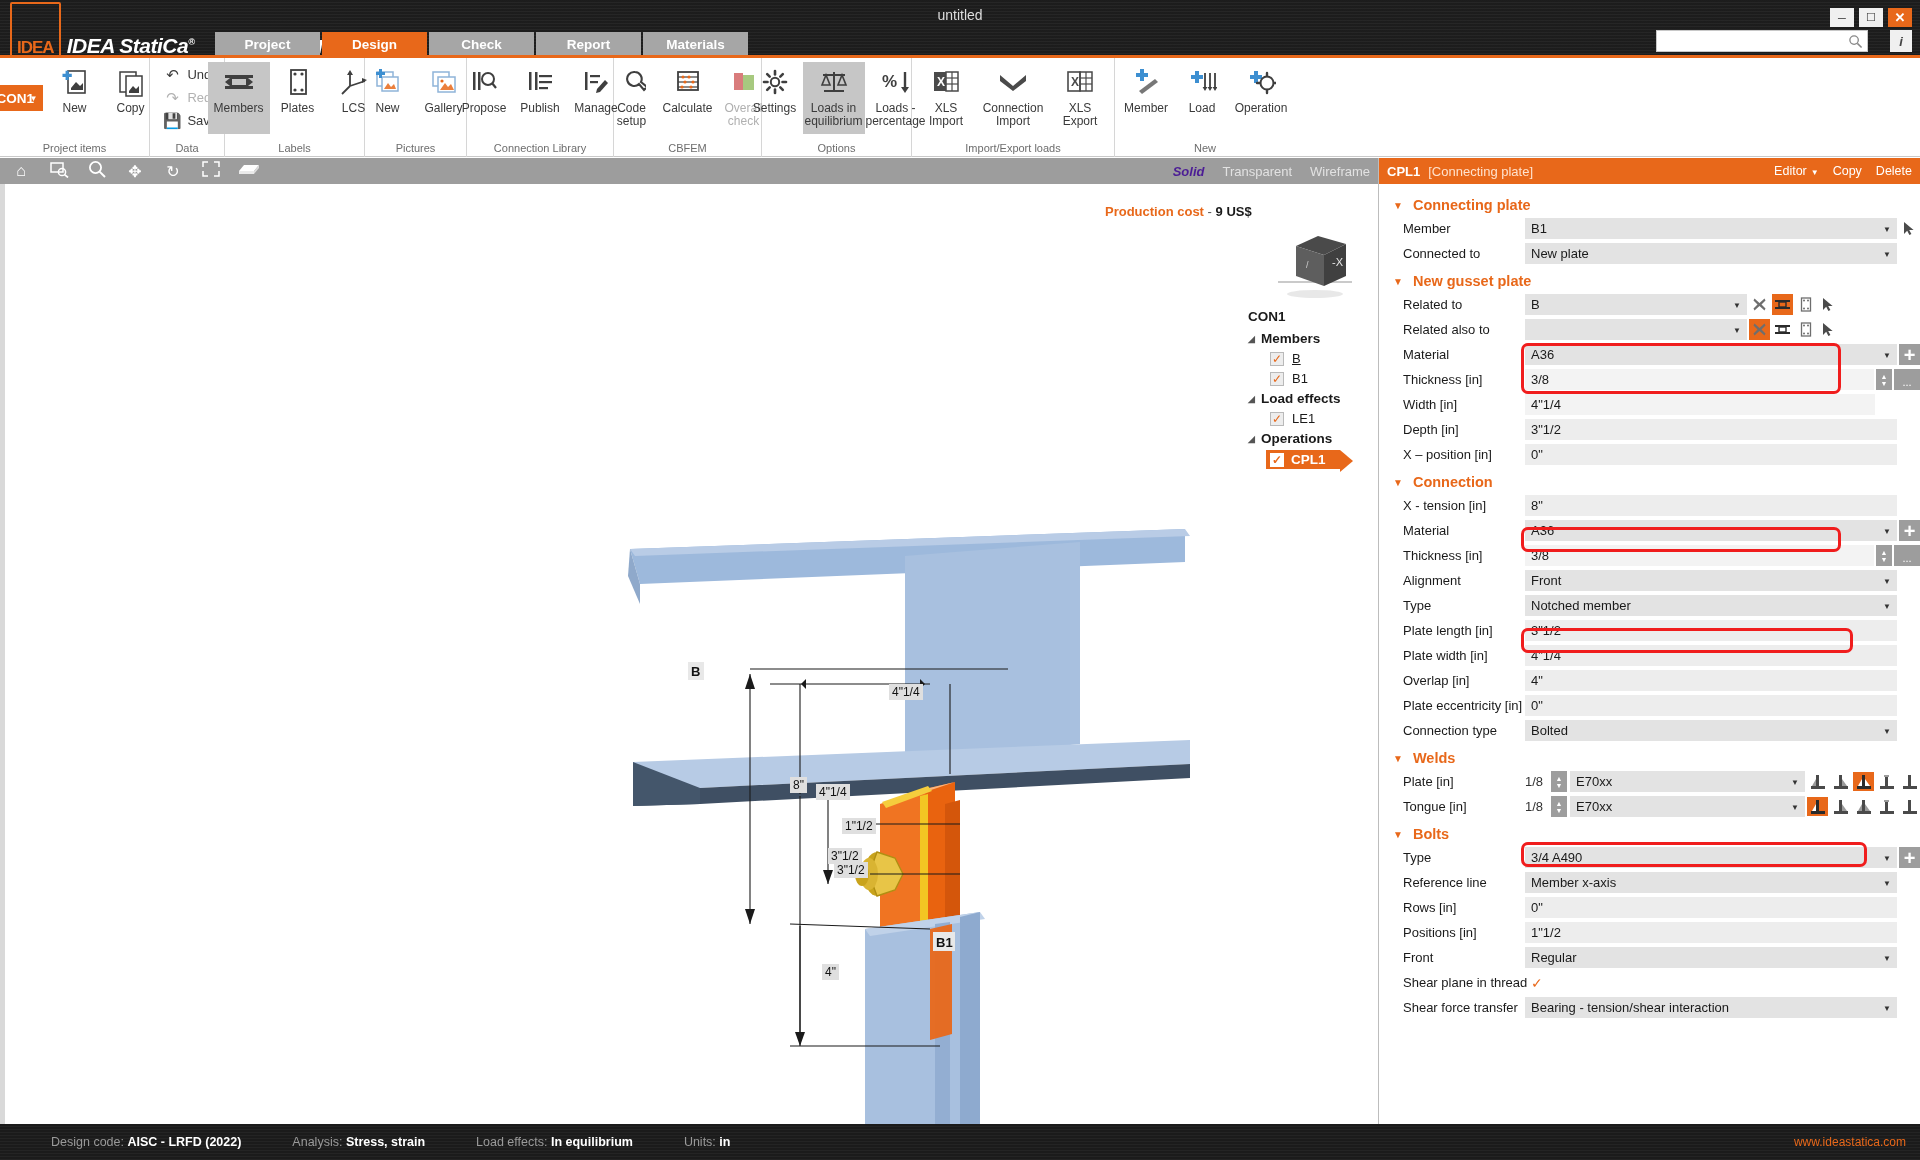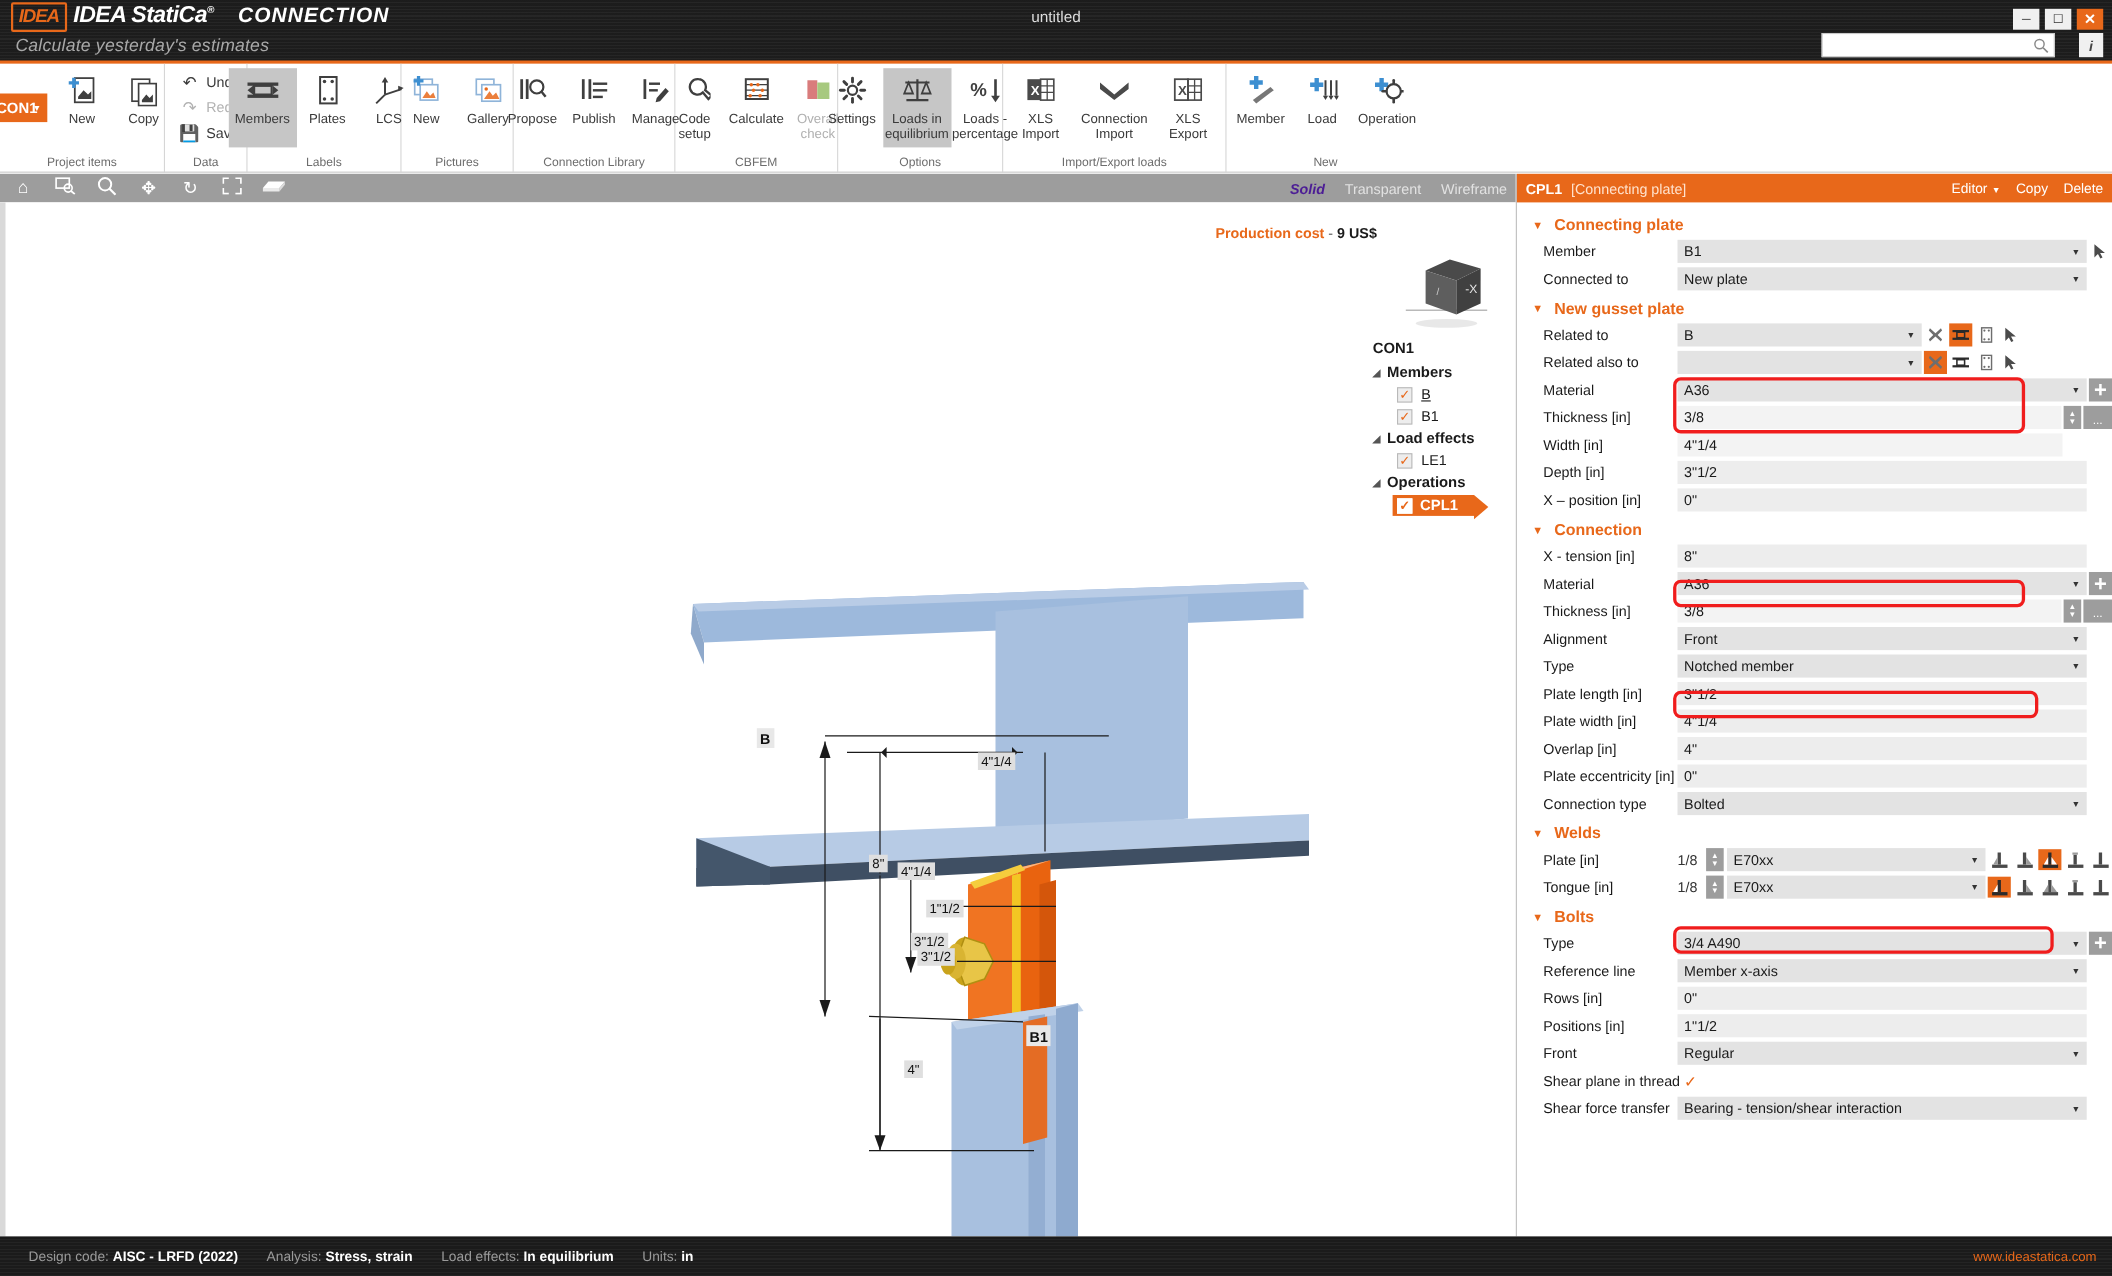--- a/index.html
+++ b/index.html
@@ -29,7 +29,7 @@
   .logo-box span {
     color: #e8681a; font-weight: 900; font-size: 17px;
     font-family: "Liberation Sans", sans-serif;
-    font-style: italic; letter-spacing: -1px;
+    letter-spacing: -1px; margin-top: 33px;
   }
   .logo-statica {
     color: #ffffff; font-size: 21px; font-weight: bold; font-style: italic;

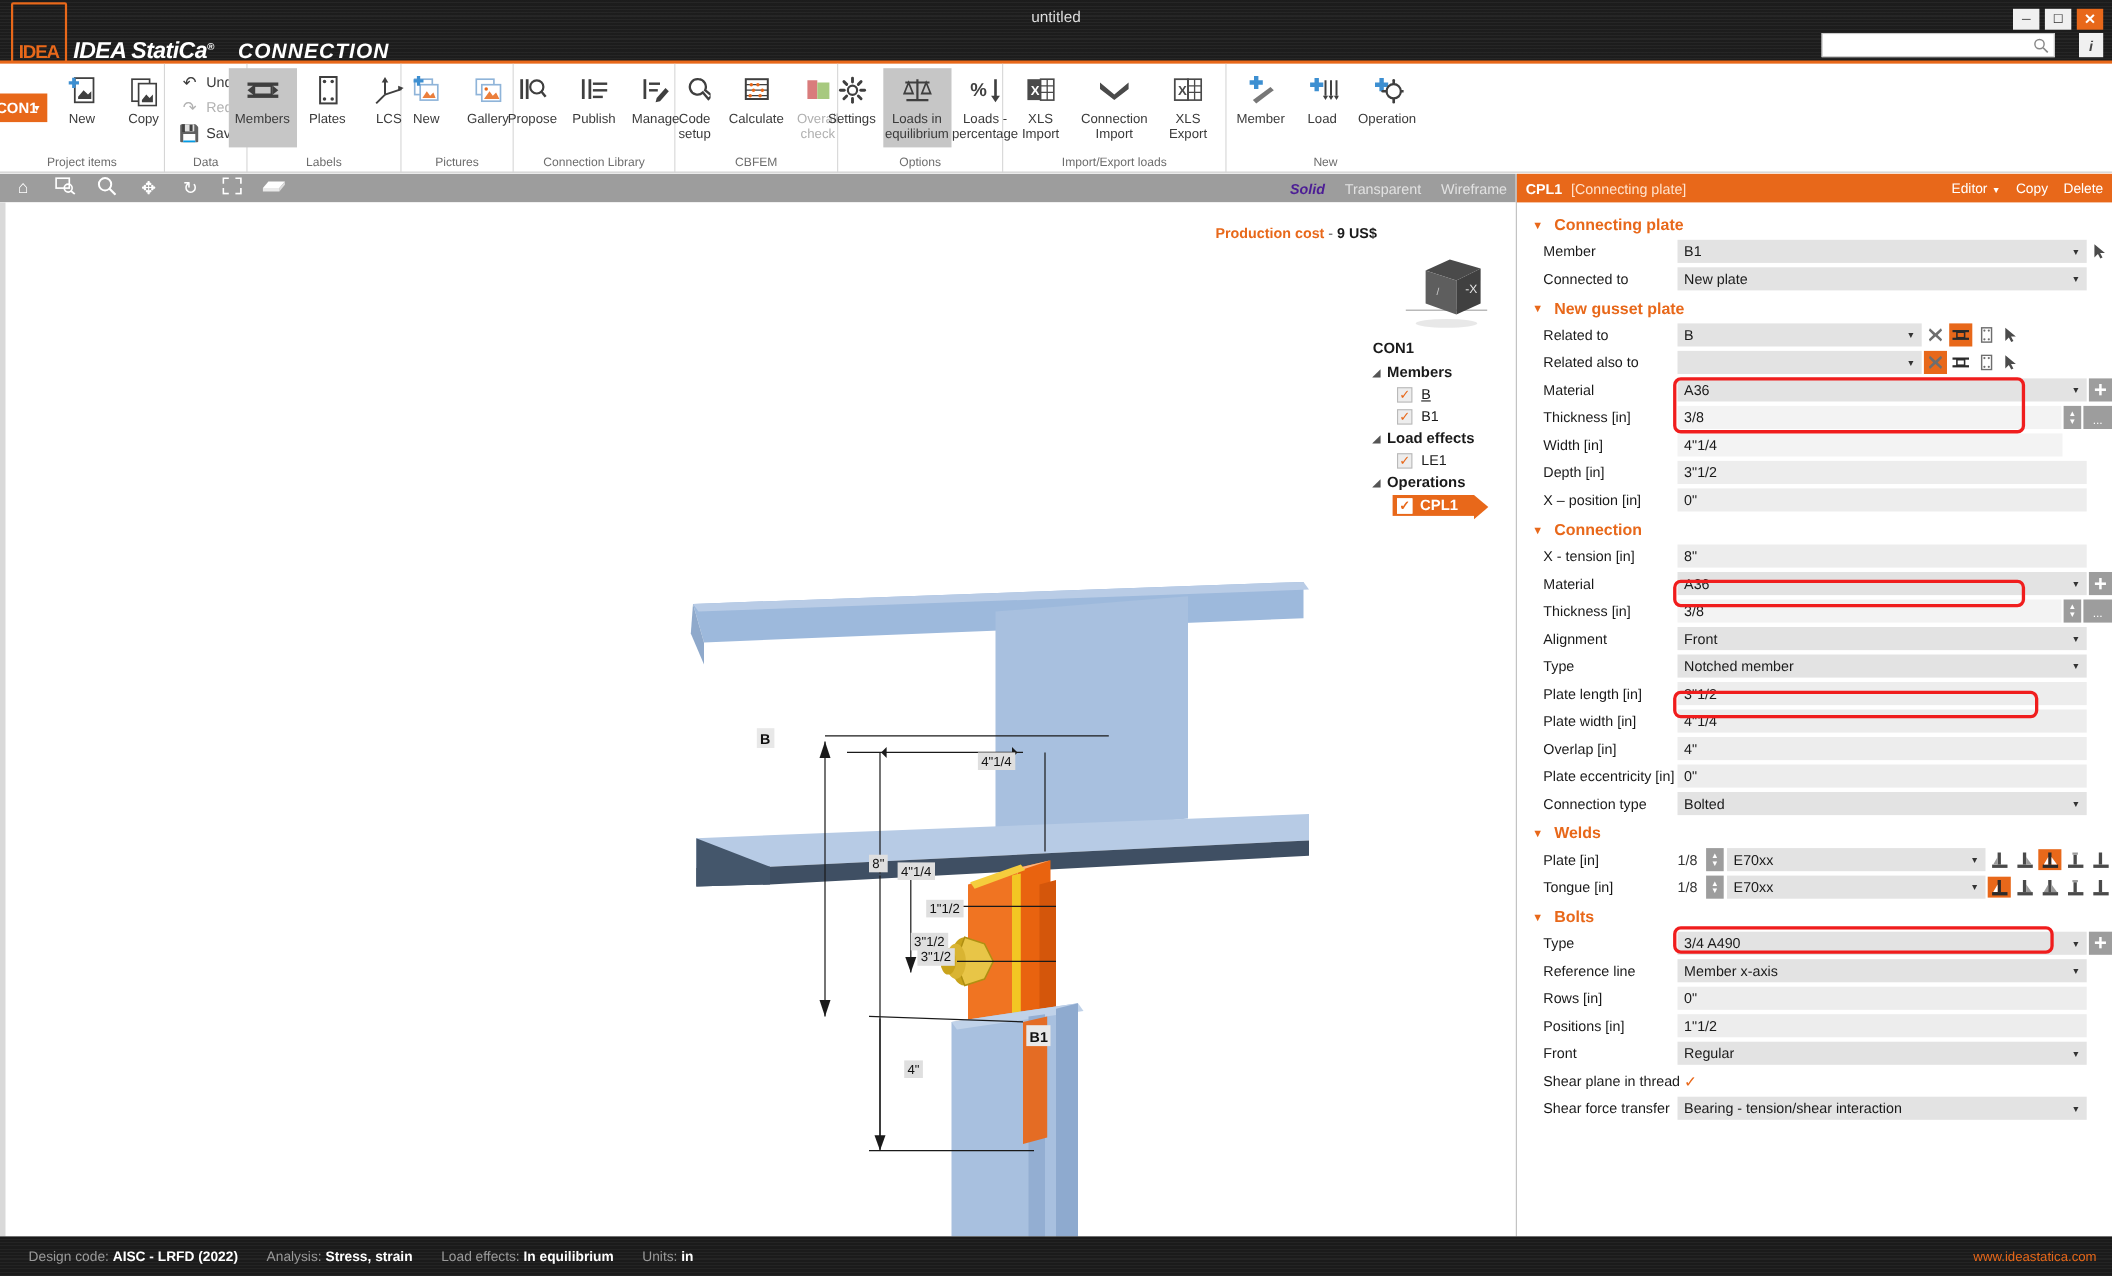--- a/index.html
+++ b/index.html
@@ -305,6 +305,13 @@
       <div class="win-btn close">✕</div>
     </div>
 
+    <div class="tabs">
+      <div class="tab">Project</div>
+      <div class="tab active">Design</div>
+      <div class="tab">Check</div>
+      <div class="tab">Report</div>
+      <div class="tab">Materials</div>
+    </div>
 
     <div class="searchbox">
       <svg class="search-ico" viewBox="0 0 16 16">

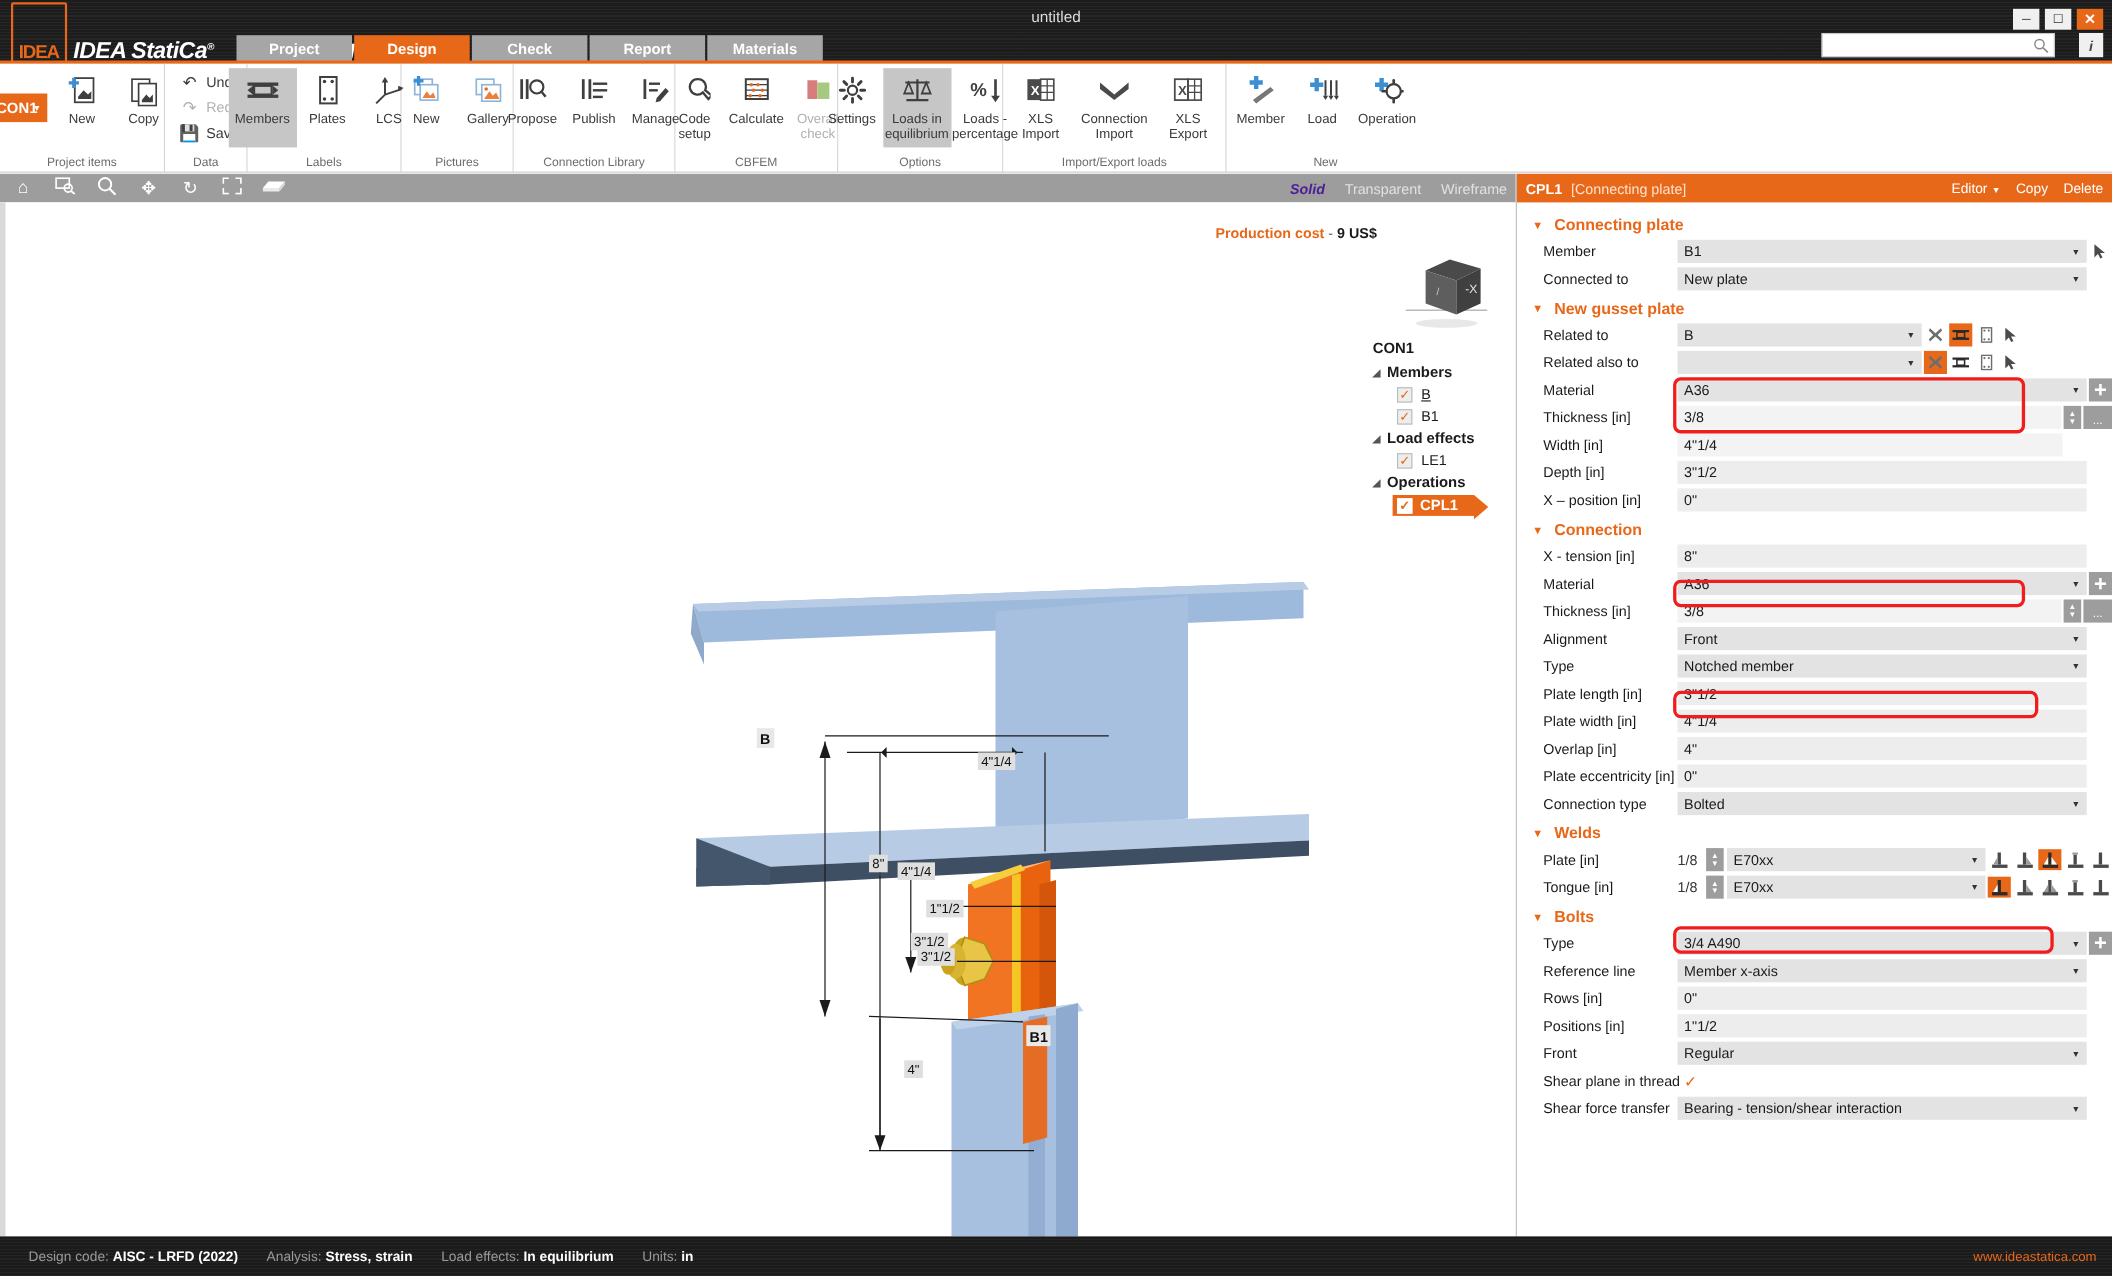--- a/index.html
+++ b/index.html
@@ -269,7 +269,7 @@
       rgba(0,0,0,0.05) 1px, rgba(0,0,0,0.05) 3px);
     display: flex; align-items: center; padding-left: 26px; gap: 26px;
   }
-  .st { font-size: 12.5px; color: #9a9a9a; }
+  .st { font-size: 12.5px; color: #9a9a9a; margin-left: 25px; }
   .st b { color: #ffffff; }
   .weburl {
     position: absolute; right: 14px; font-size: 12px; color: #e8681a;

